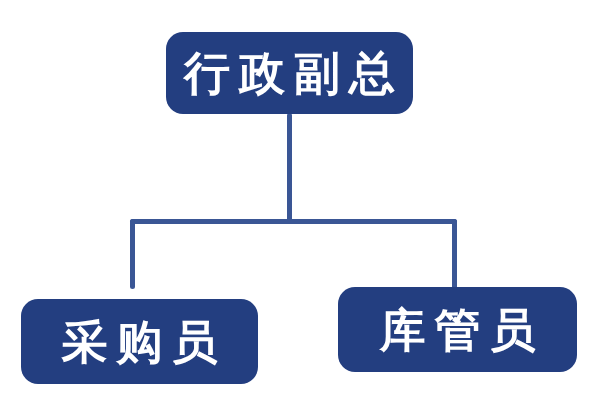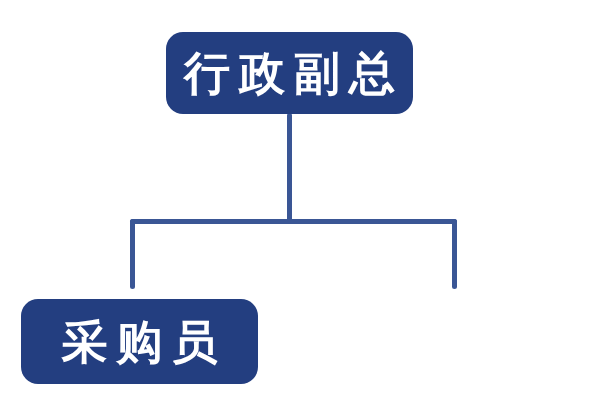--- a/index.html
+++ b/index.html
@@ -63,6 +63,9 @@
     <span class="label" style="color: rgb(255, 255, 255);">采购员</span>
   </div>
 
+  <div class="org-node node-right" style="background: rgb(35, 62, 128);">
+    <span class="label" style="color: rgb(255, 255, 255);">库管员</span>
+  </div>
 
 </div>
 

